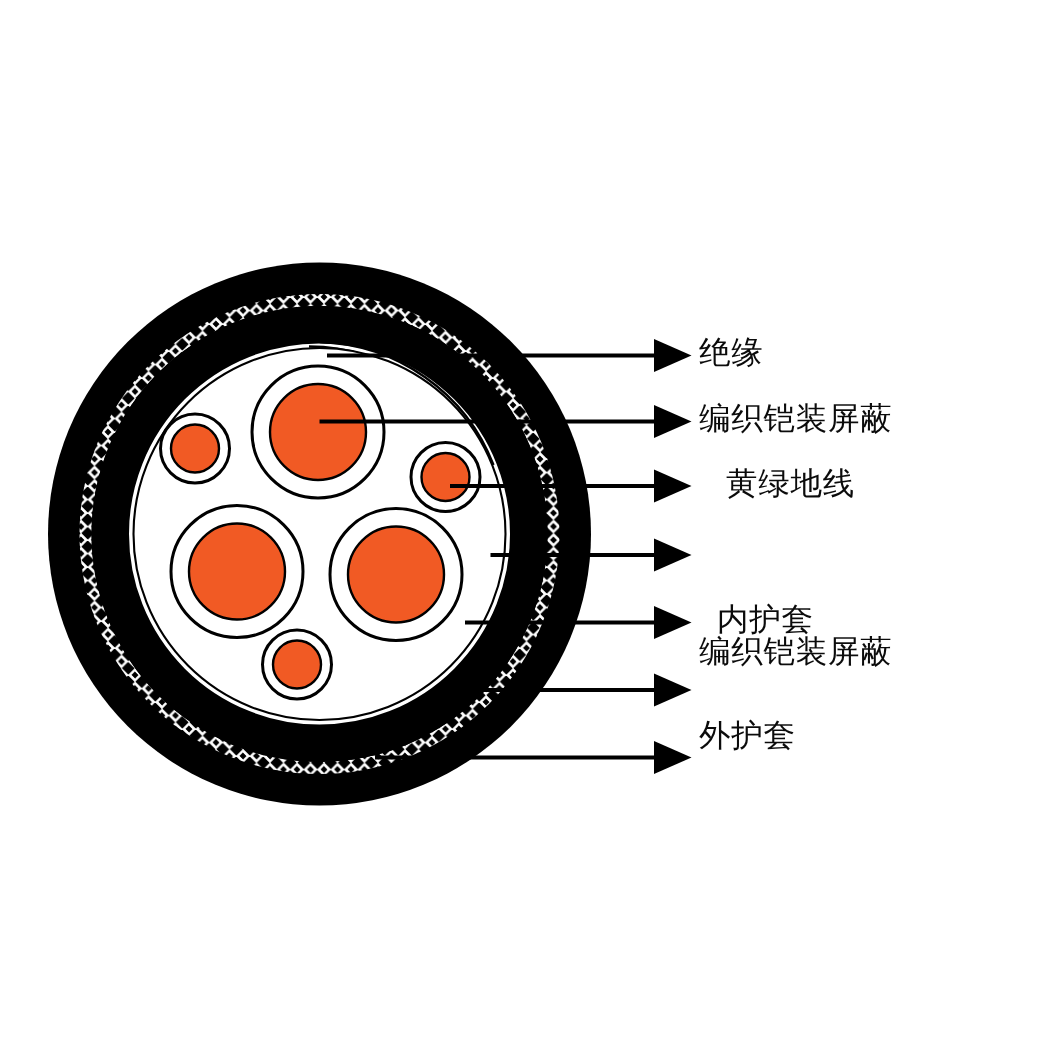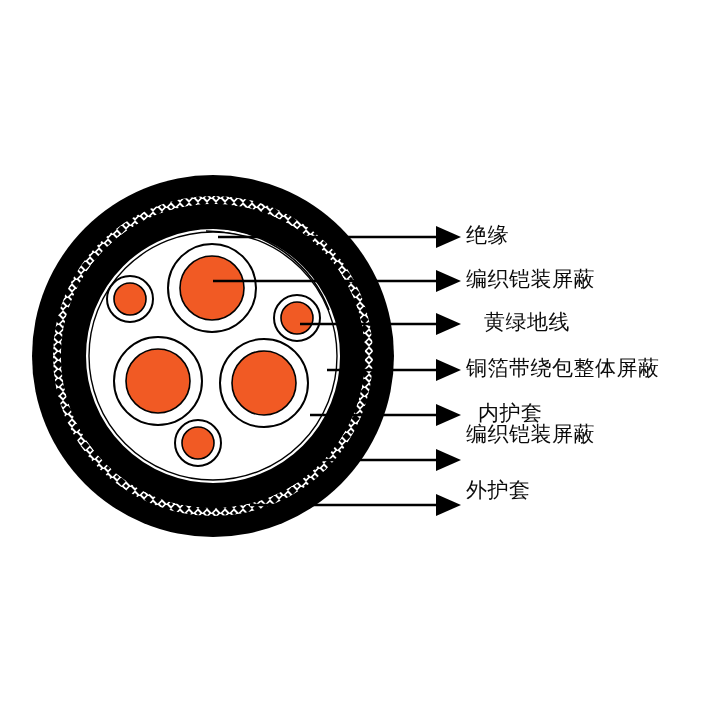--- a/index.html
+++ b/index.html
@@ -138,7 +138,6 @@
 
   <div class="label-text" style="left:484px; top:312px;">黄绿地线</div>
 
-  <div class="label-text" style="left:466px; top:358px;">铜箔带绕包整体屏蔽</div>
 
   <div class="label-text" style="left:466px; top:403px;margin-left:12px;">内护套</div>
 

